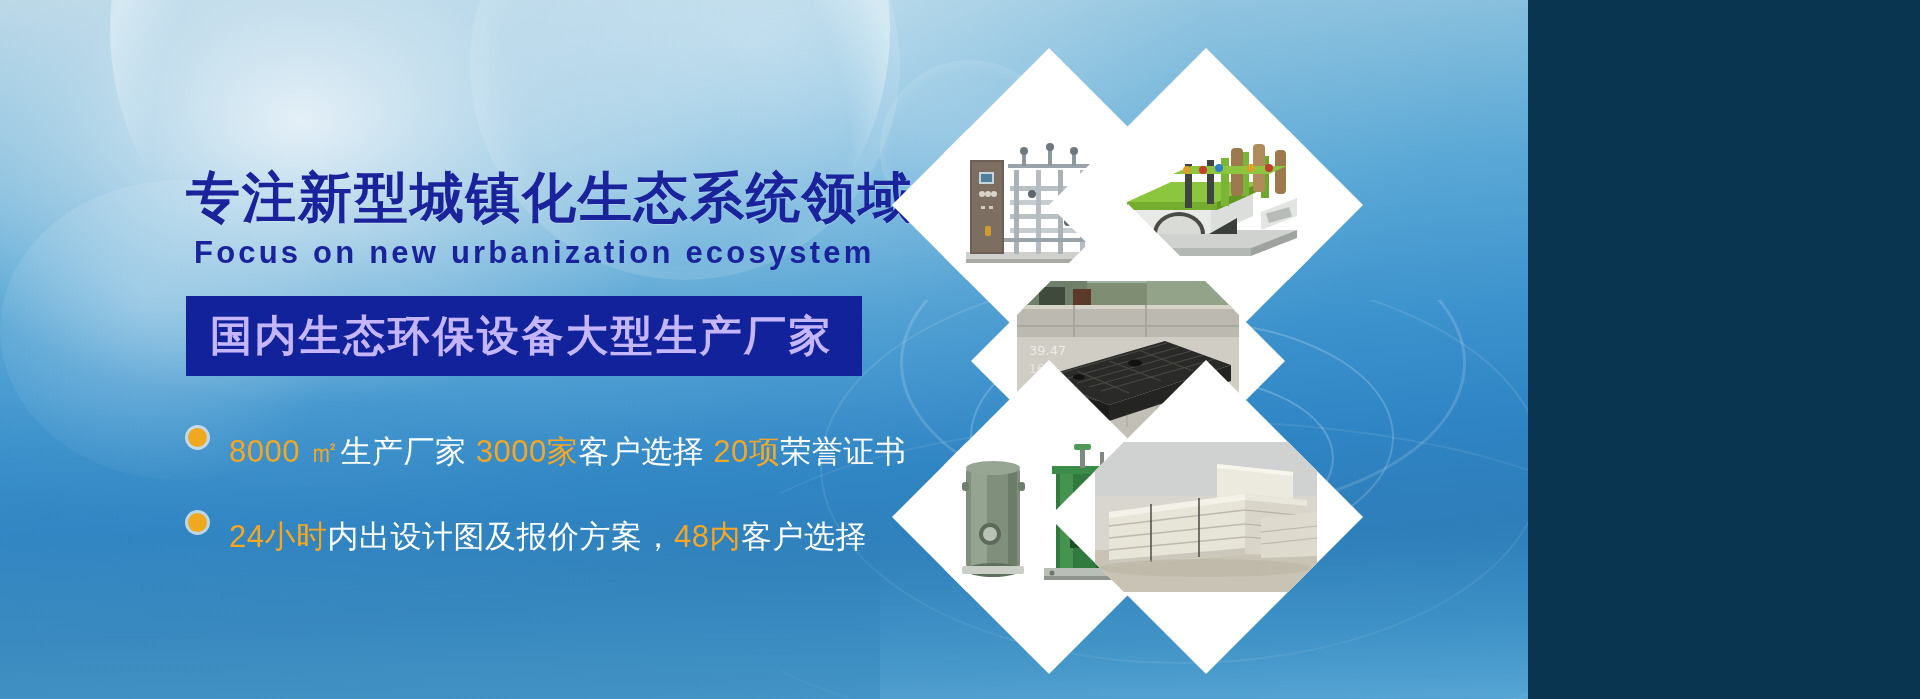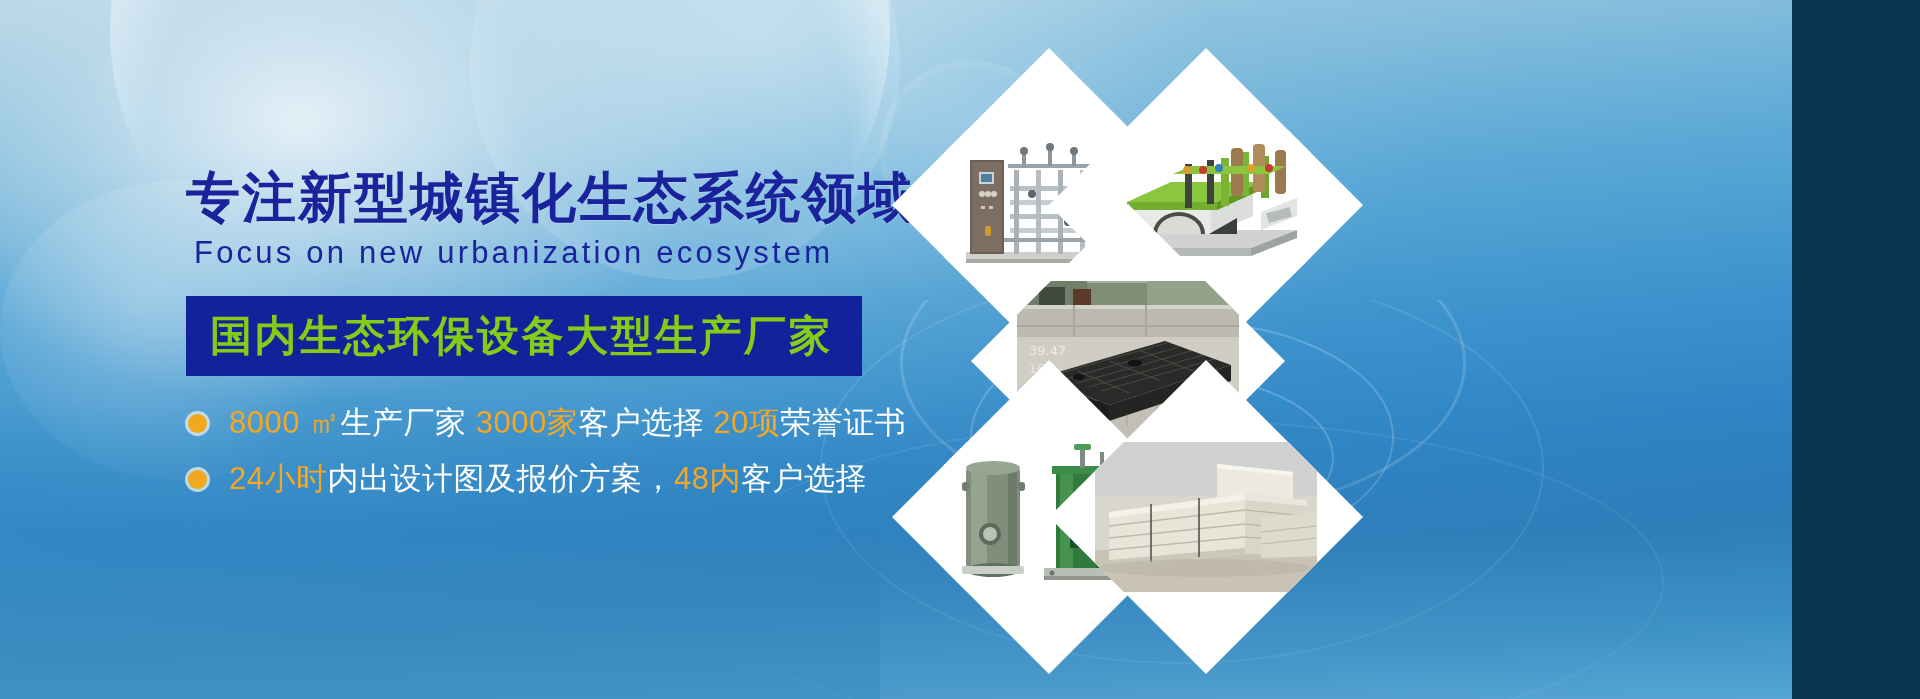--- a/index.html
+++ b/index.html
@@ -14,7 +14,7 @@
 
   .banner {
     position: relative;
-    width: 1792px;
+    width: 1528px;
     height: 699px;
     overflow: hidden;
     

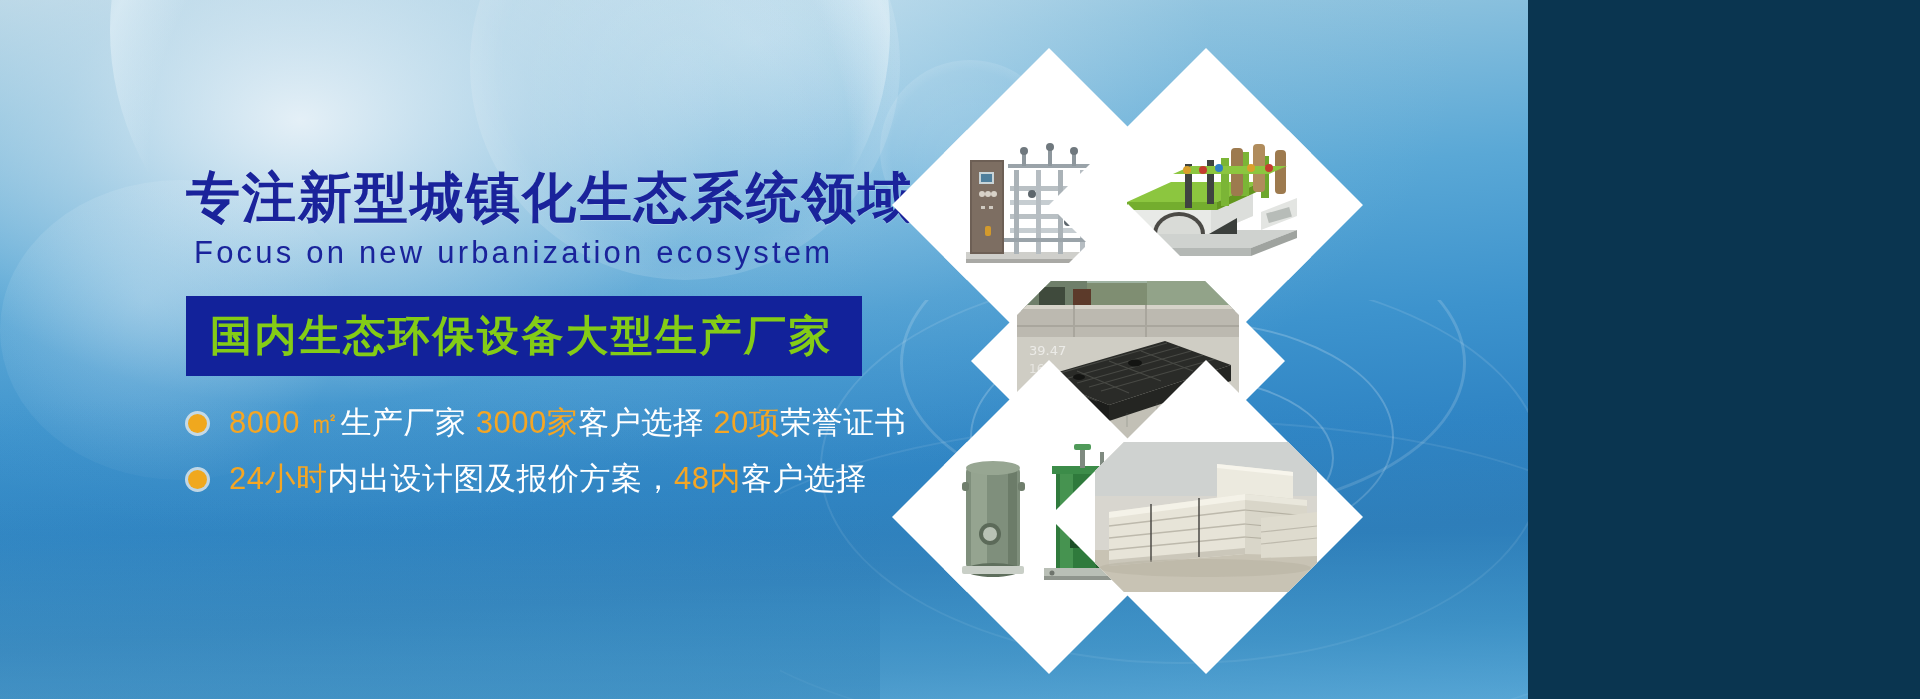--- a/index.html
+++ b/index.html
@@ -107,7 +107,7 @@
     color: #1a239b;
     letter-spacing: 3.2px;
     white-space: nowrap;
-    font-weight: 400;
+    font-weight: 700;
   }
   .blue-box {
     margin-top: 26px;

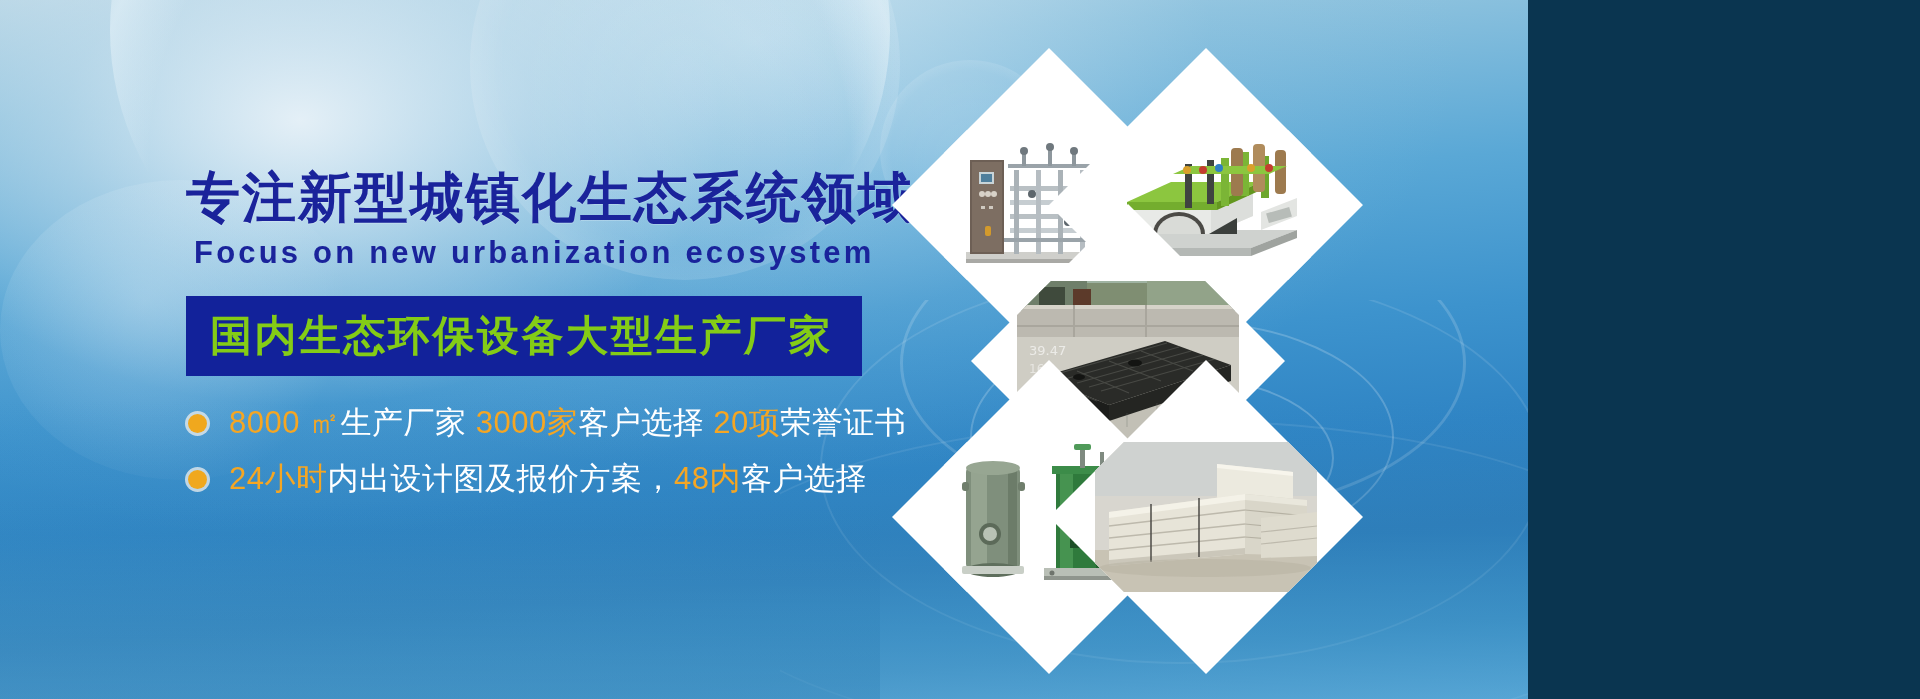--- a/index.html
+++ b/index.html
@@ -121,7 +121,7 @@
     margin-left: 24px;
     font-size: 42px;
     font-weight: 700;
-    color: #84cc16;
+    color: #c4b5fd;
     letter-spacing: 2.5px;
     white-space: nowrap;
   }

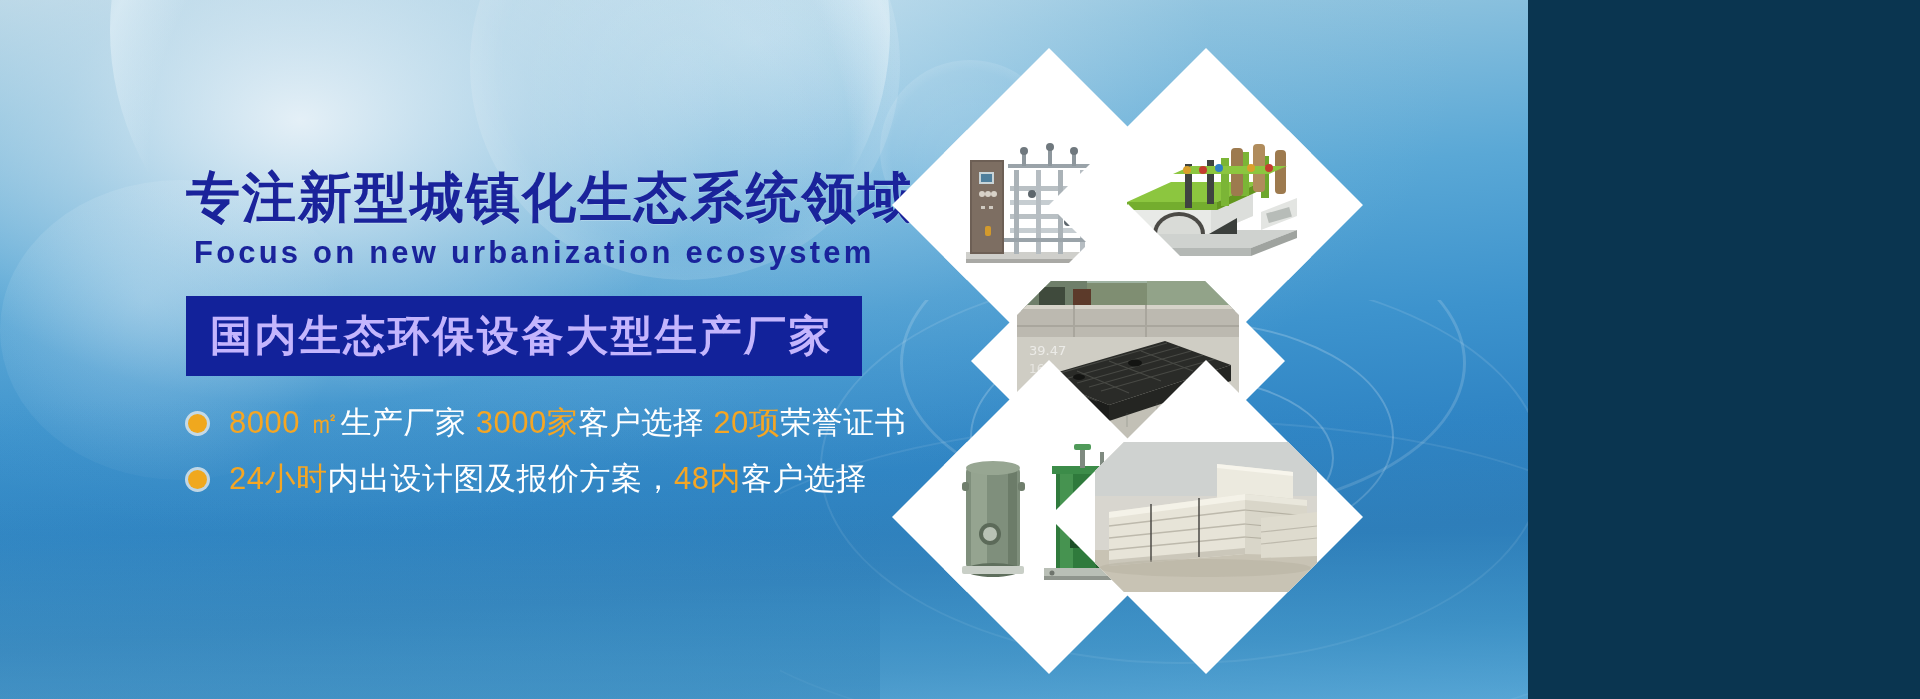--- a/index.html
+++ b/index.html
@@ -152,6 +152,7 @@
     color: #ffffff;
     letter-spacing: 0.5px;
     font-weight: 400;
+    margin-top: 29px;
   }
   .hl { color: #f5a623; }
 

